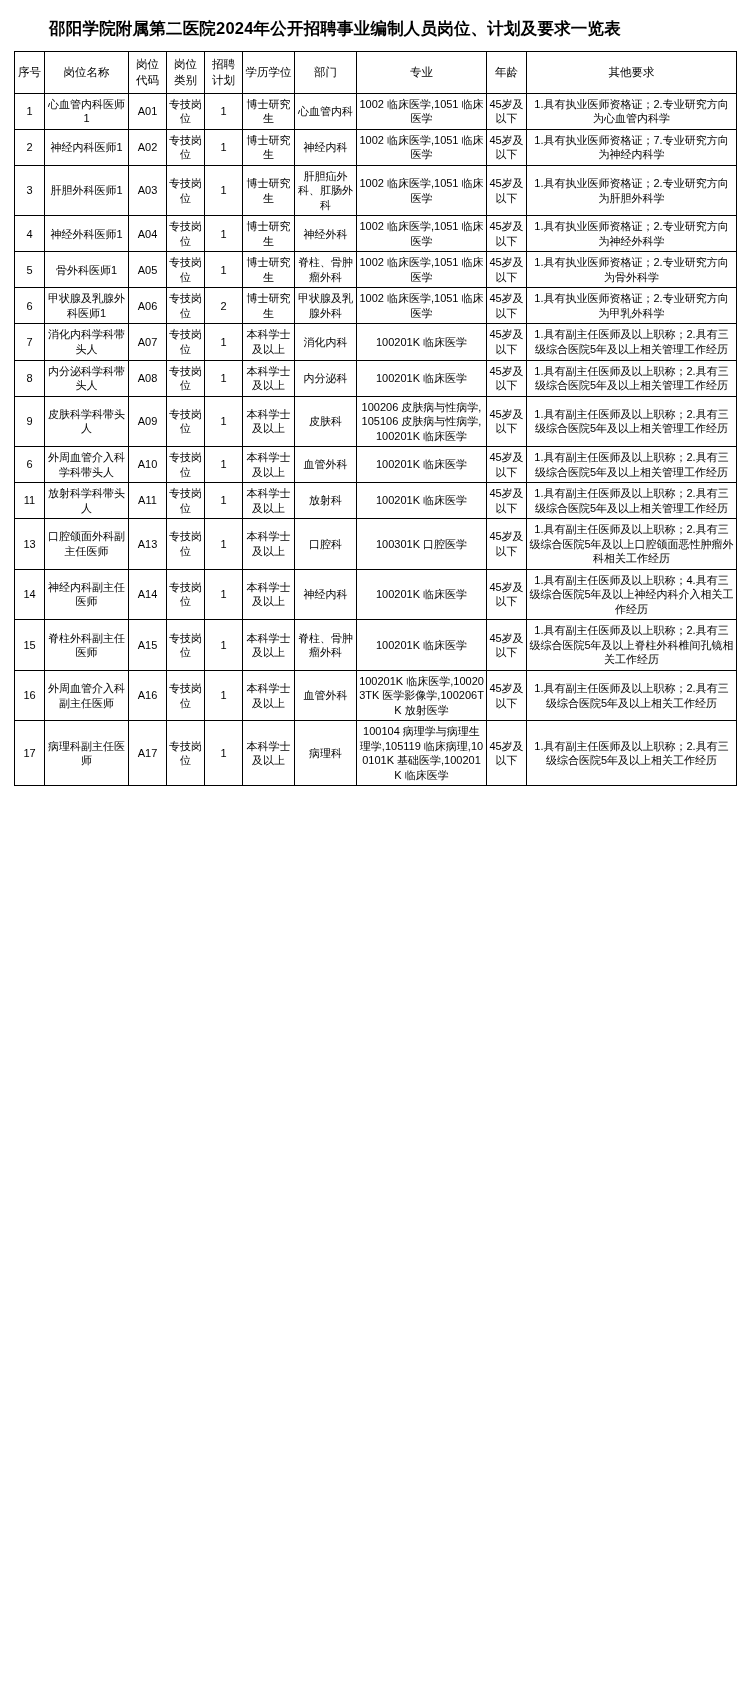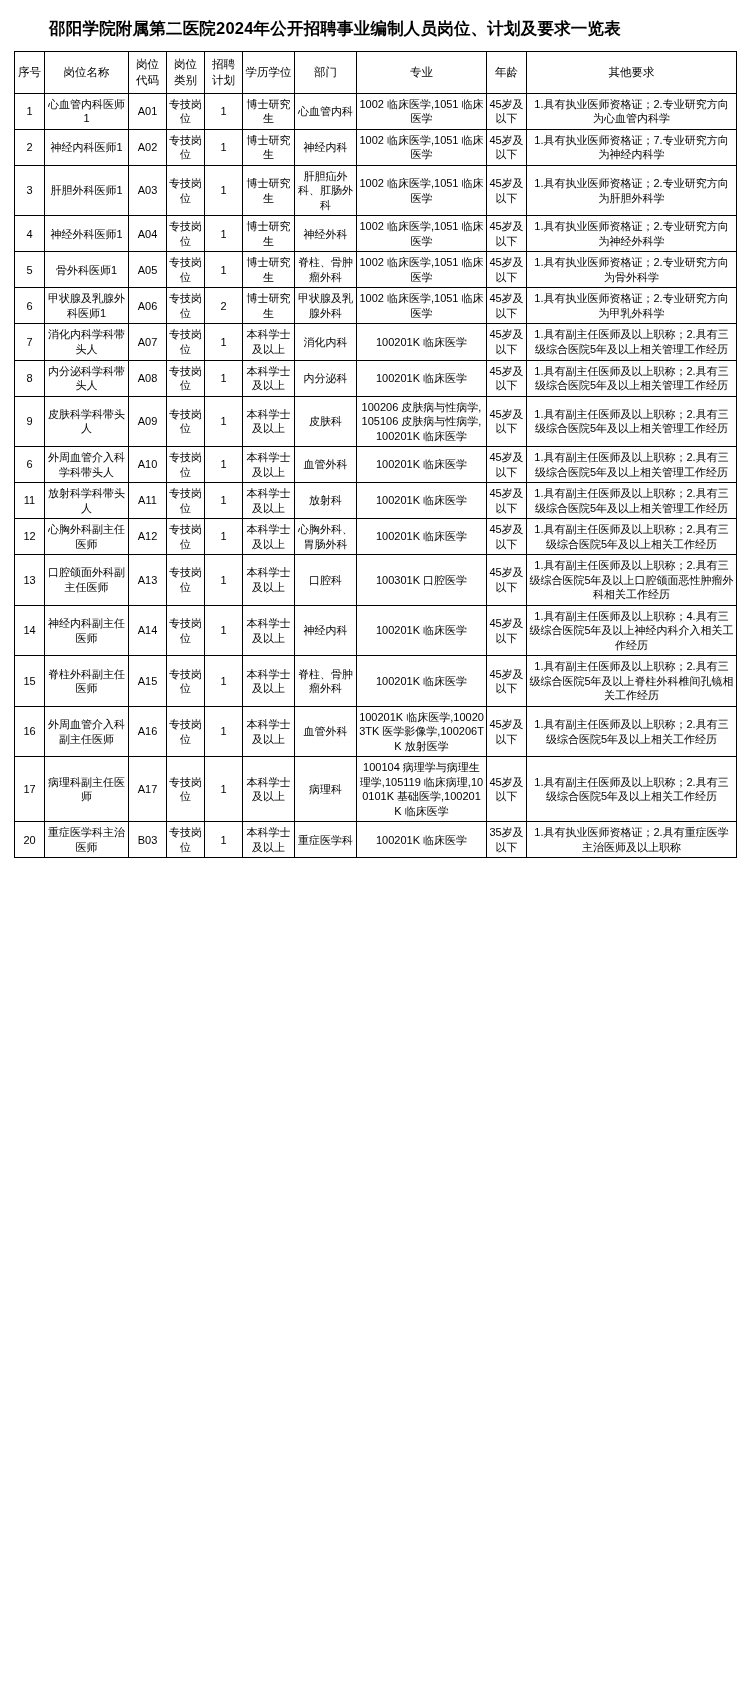--- a/index.html
+++ b/index.html
@@ -230,18 +230,6 @@
         <td class="l">1.具有副主任医师及以上职称；2.具有三级综合医院5年及以上相关管理工作经历</td>
       </tr>
       <tr>
-        <td class="c">12</td>
-        <td class="c">心胸外科副主任医师</td>
-        <td class="c">A12</td>
-        <td class="c">专技岗位</td>
-        <td class="c">1</td>
-        <td class="c">本科学士及以上</td>
-        <td class="c">心胸外科、胃肠外科</td>
-        <td class="c">100201K 临床医学</td>
-        <td class="c">45岁及以下</td>
-        <td class="l">1.具有副主任医师及以上职称；2.具有三级综合医院5年及以上相关工作经历</td>
-      </tr>
-      <tr>
         <td class="c">13</td>
         <td class="c">口腔颌面外科副主任医师</td>
         <td class="c">A13</td>

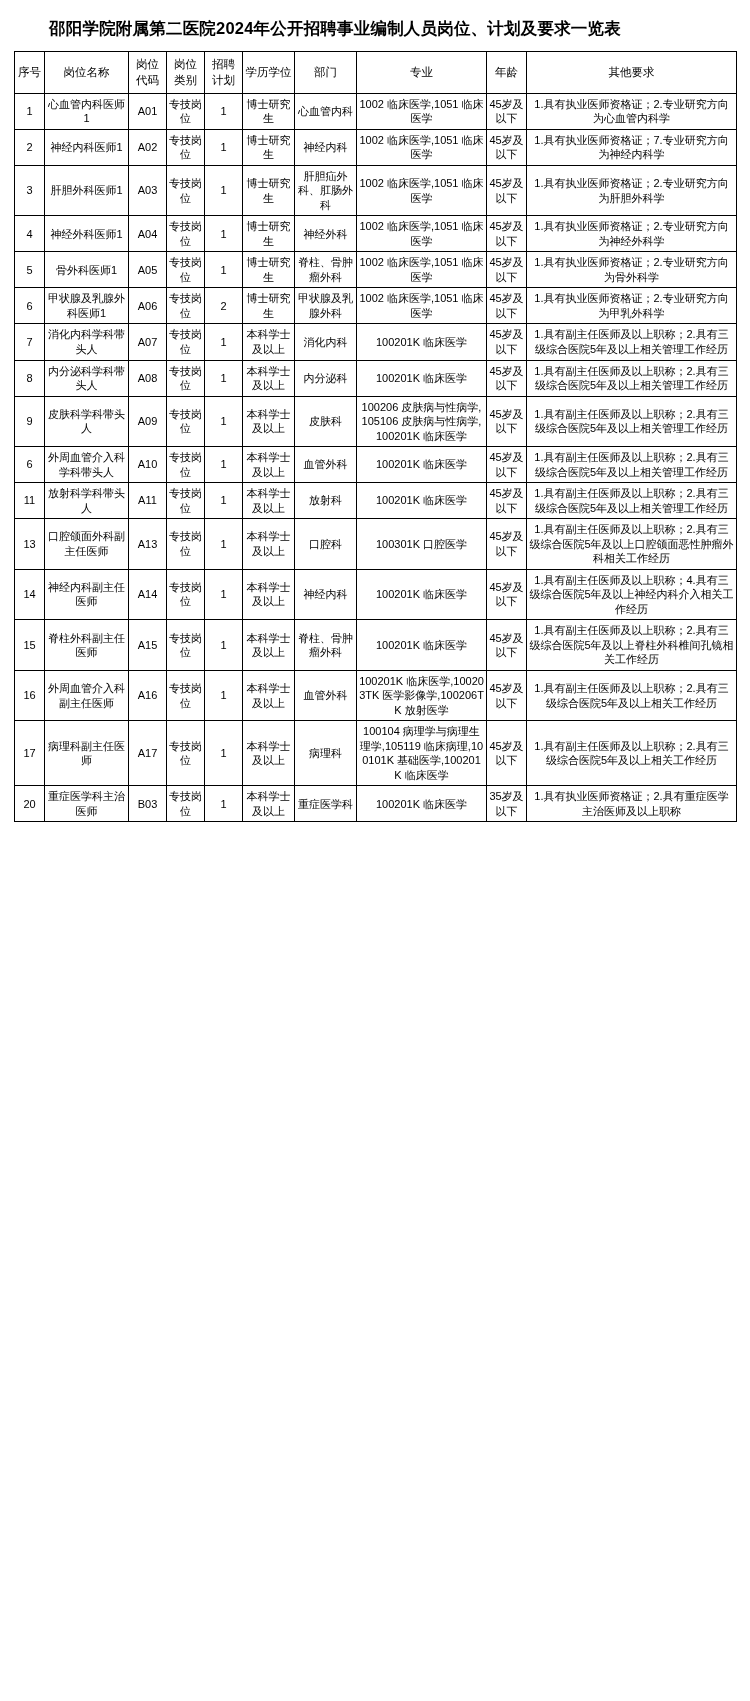--- a/index.html
+++ b/index.html
@@ -289,18 +289,6 @@
         <td class="c">45岁及以下</td>
         <td class="l">1.具有副主任医师及以上职称；2.具有三级综合医院5年及以上相关工作经历</td>
       </tr>
-      <tr>
-        <td class="c">20</td>
-        <td class="c">重症医学科主治医师</td>
-        <td class="c">B03</td>
-        <td class="c">专技岗位</td>
-        <td class="c">1</td>
-        <td class="c">本科学士及以上</td>
-        <td class="c">重症医学科</td>
-        <td class="c">100201K 临床医学</td>
-        <td class="c">35岁及以下</td>
-        <td class="l">1.具有执业医师资格证；2.具有重症医学主治医师及以上职称</td>
-      </tr>
     </tbody>
   </table>
 

